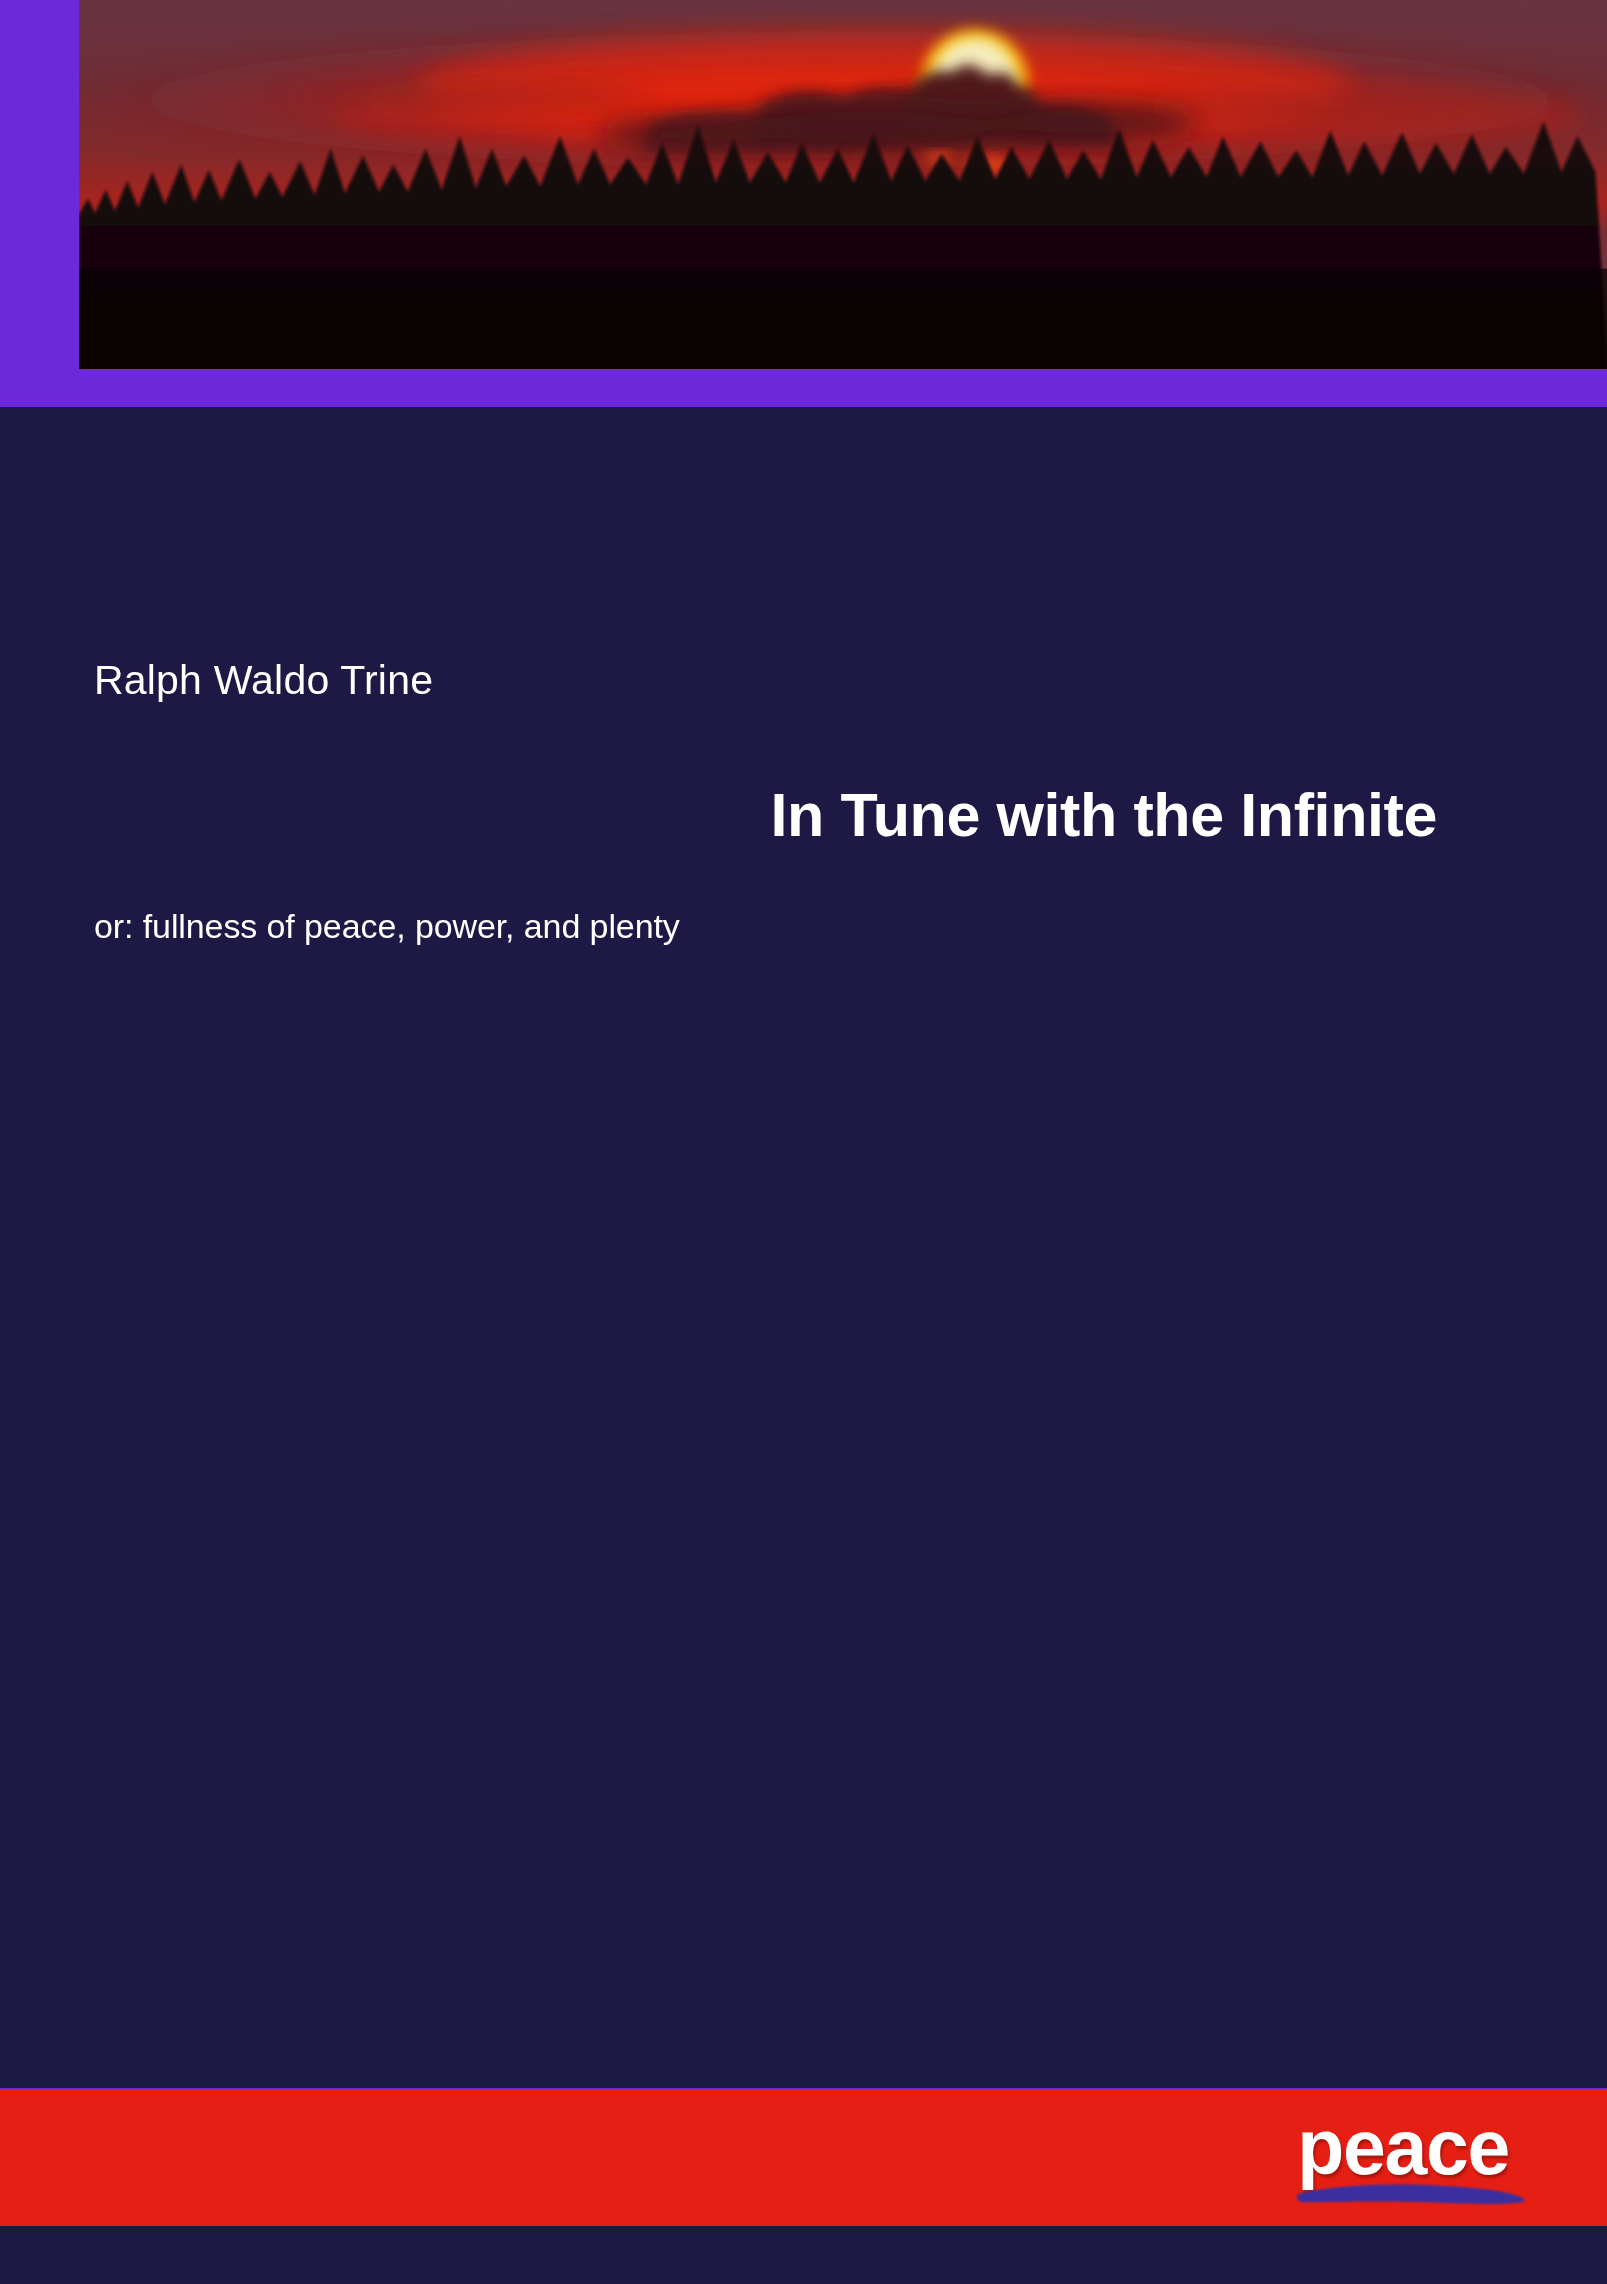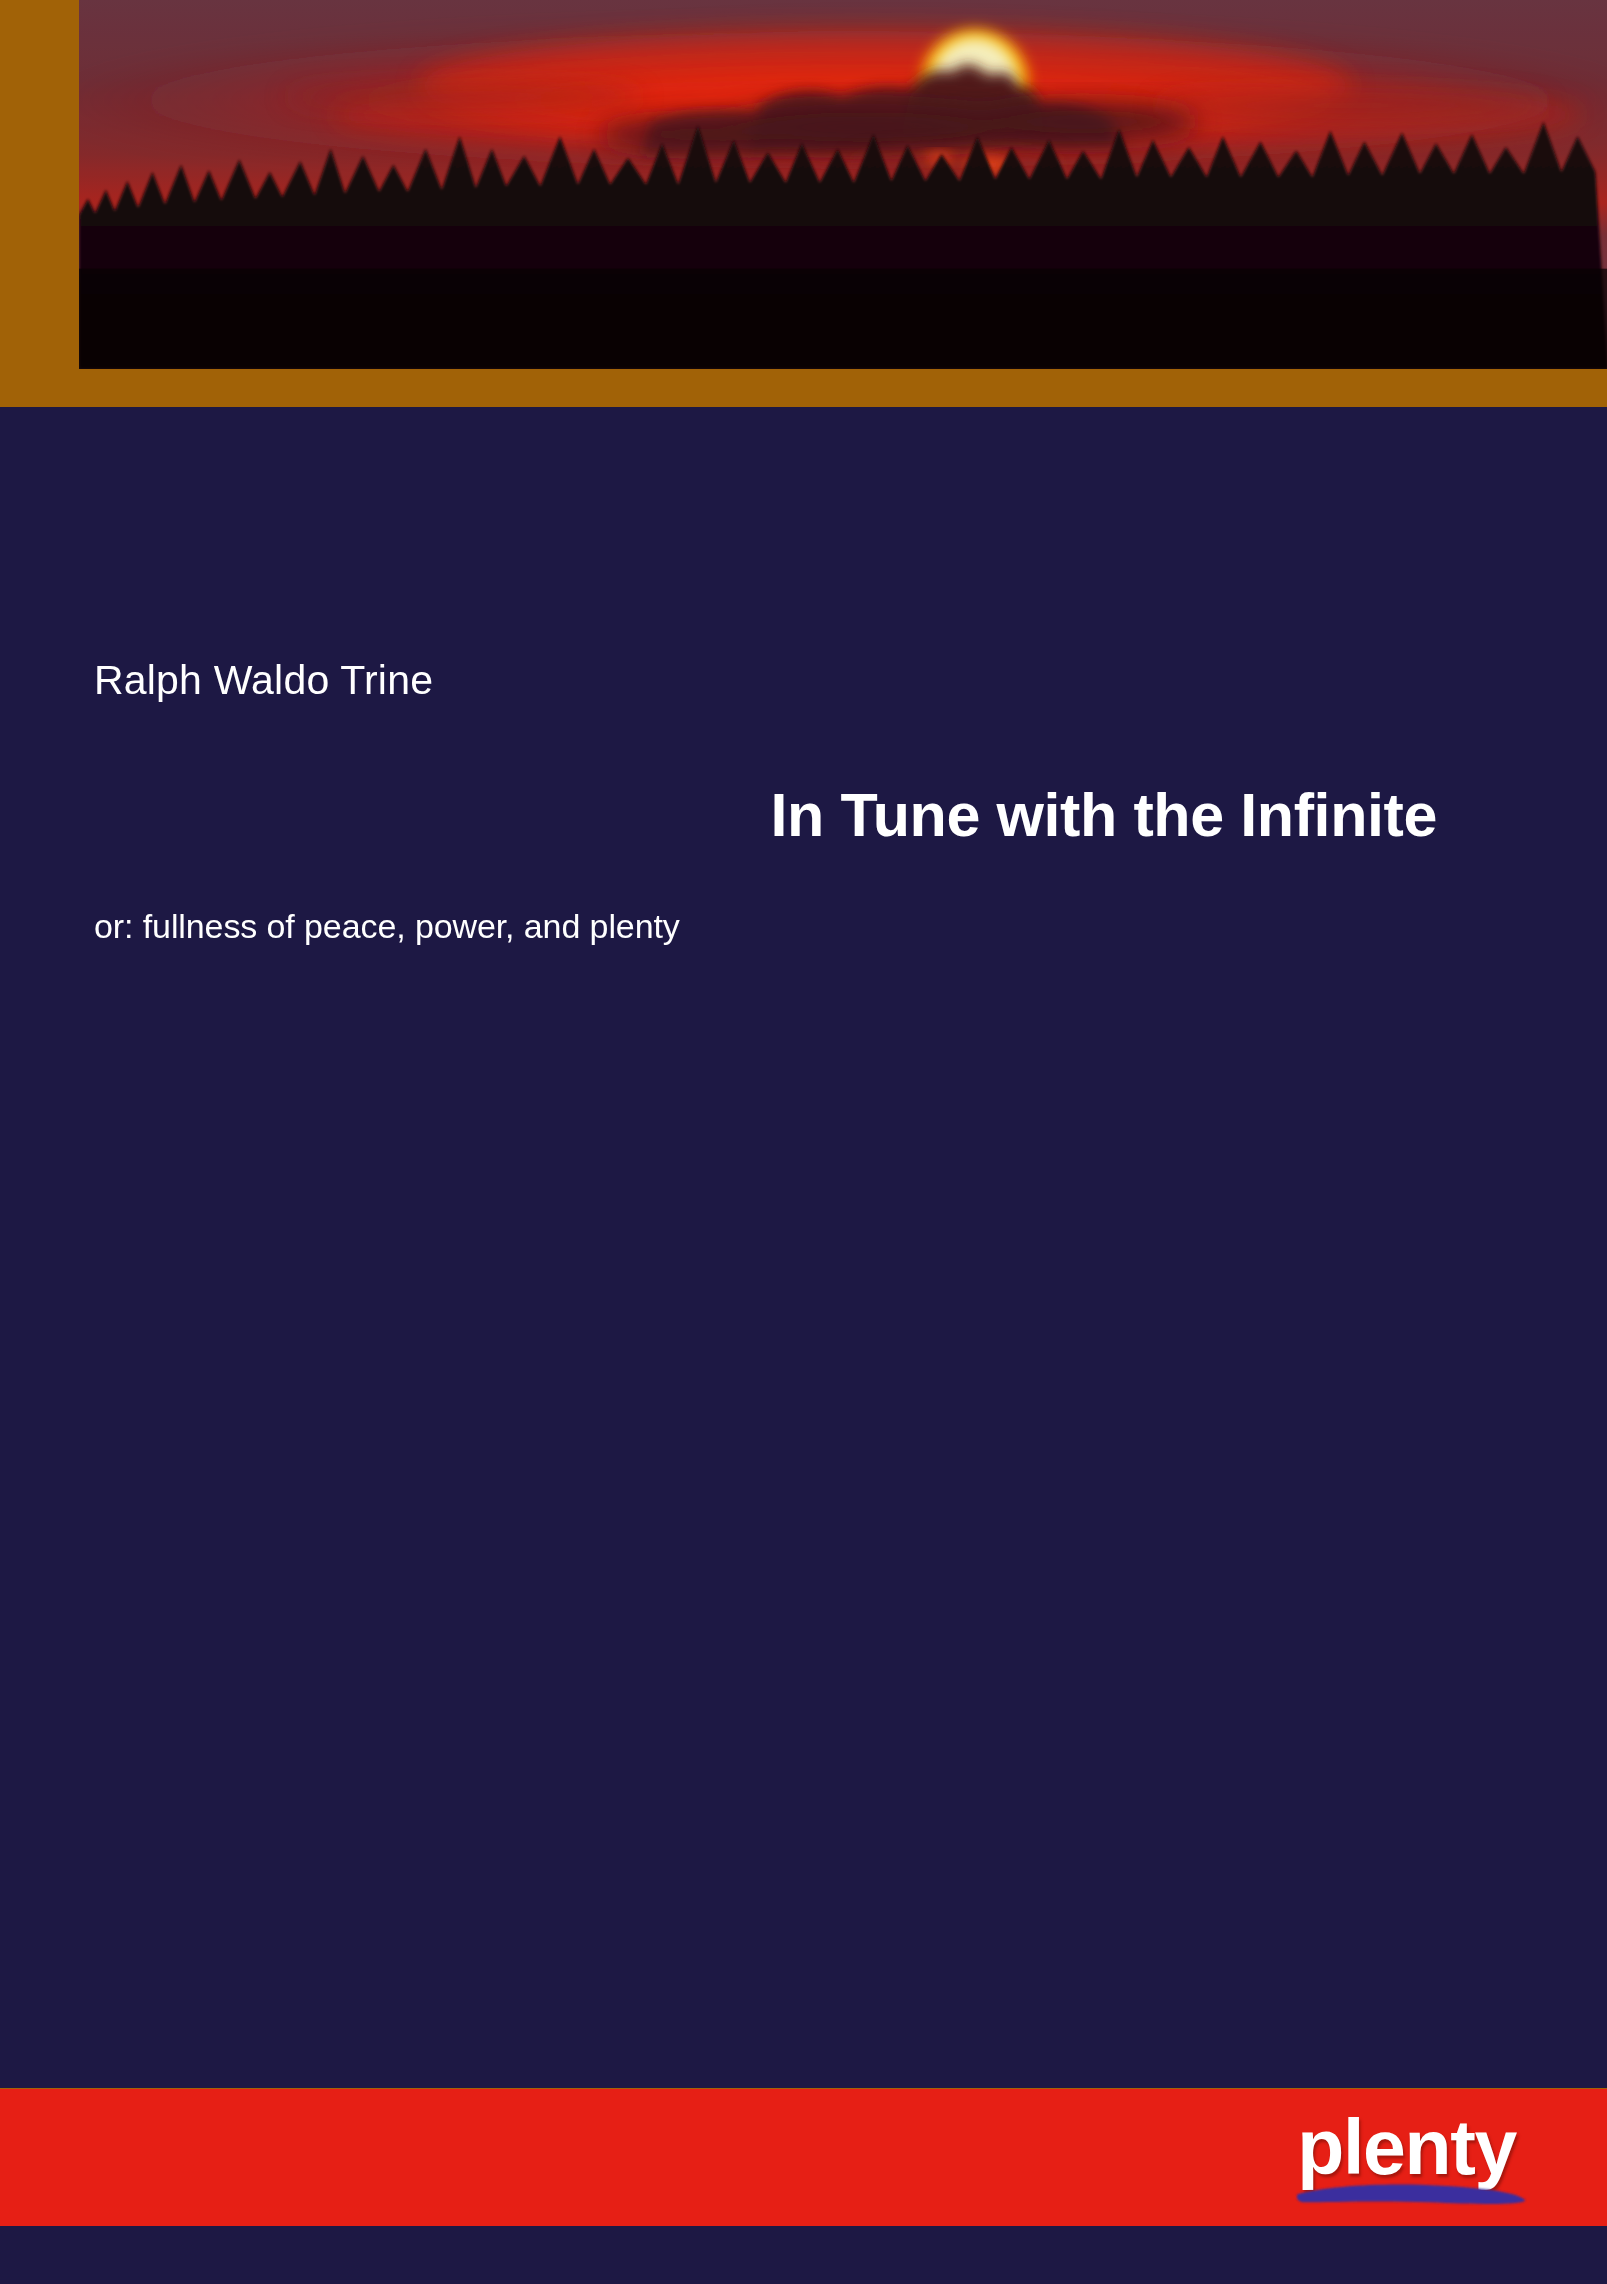--- a/index.html
+++ b/index.html
@@ -11,7 +11,7 @@
     position: relative;
     width: 1608px;
     height: 2285px;
-    background: #a16207;
+    background: #6d28d9;
     overflow: hidden;
     font-family: "Liberation Sans", sans-serif;
   }

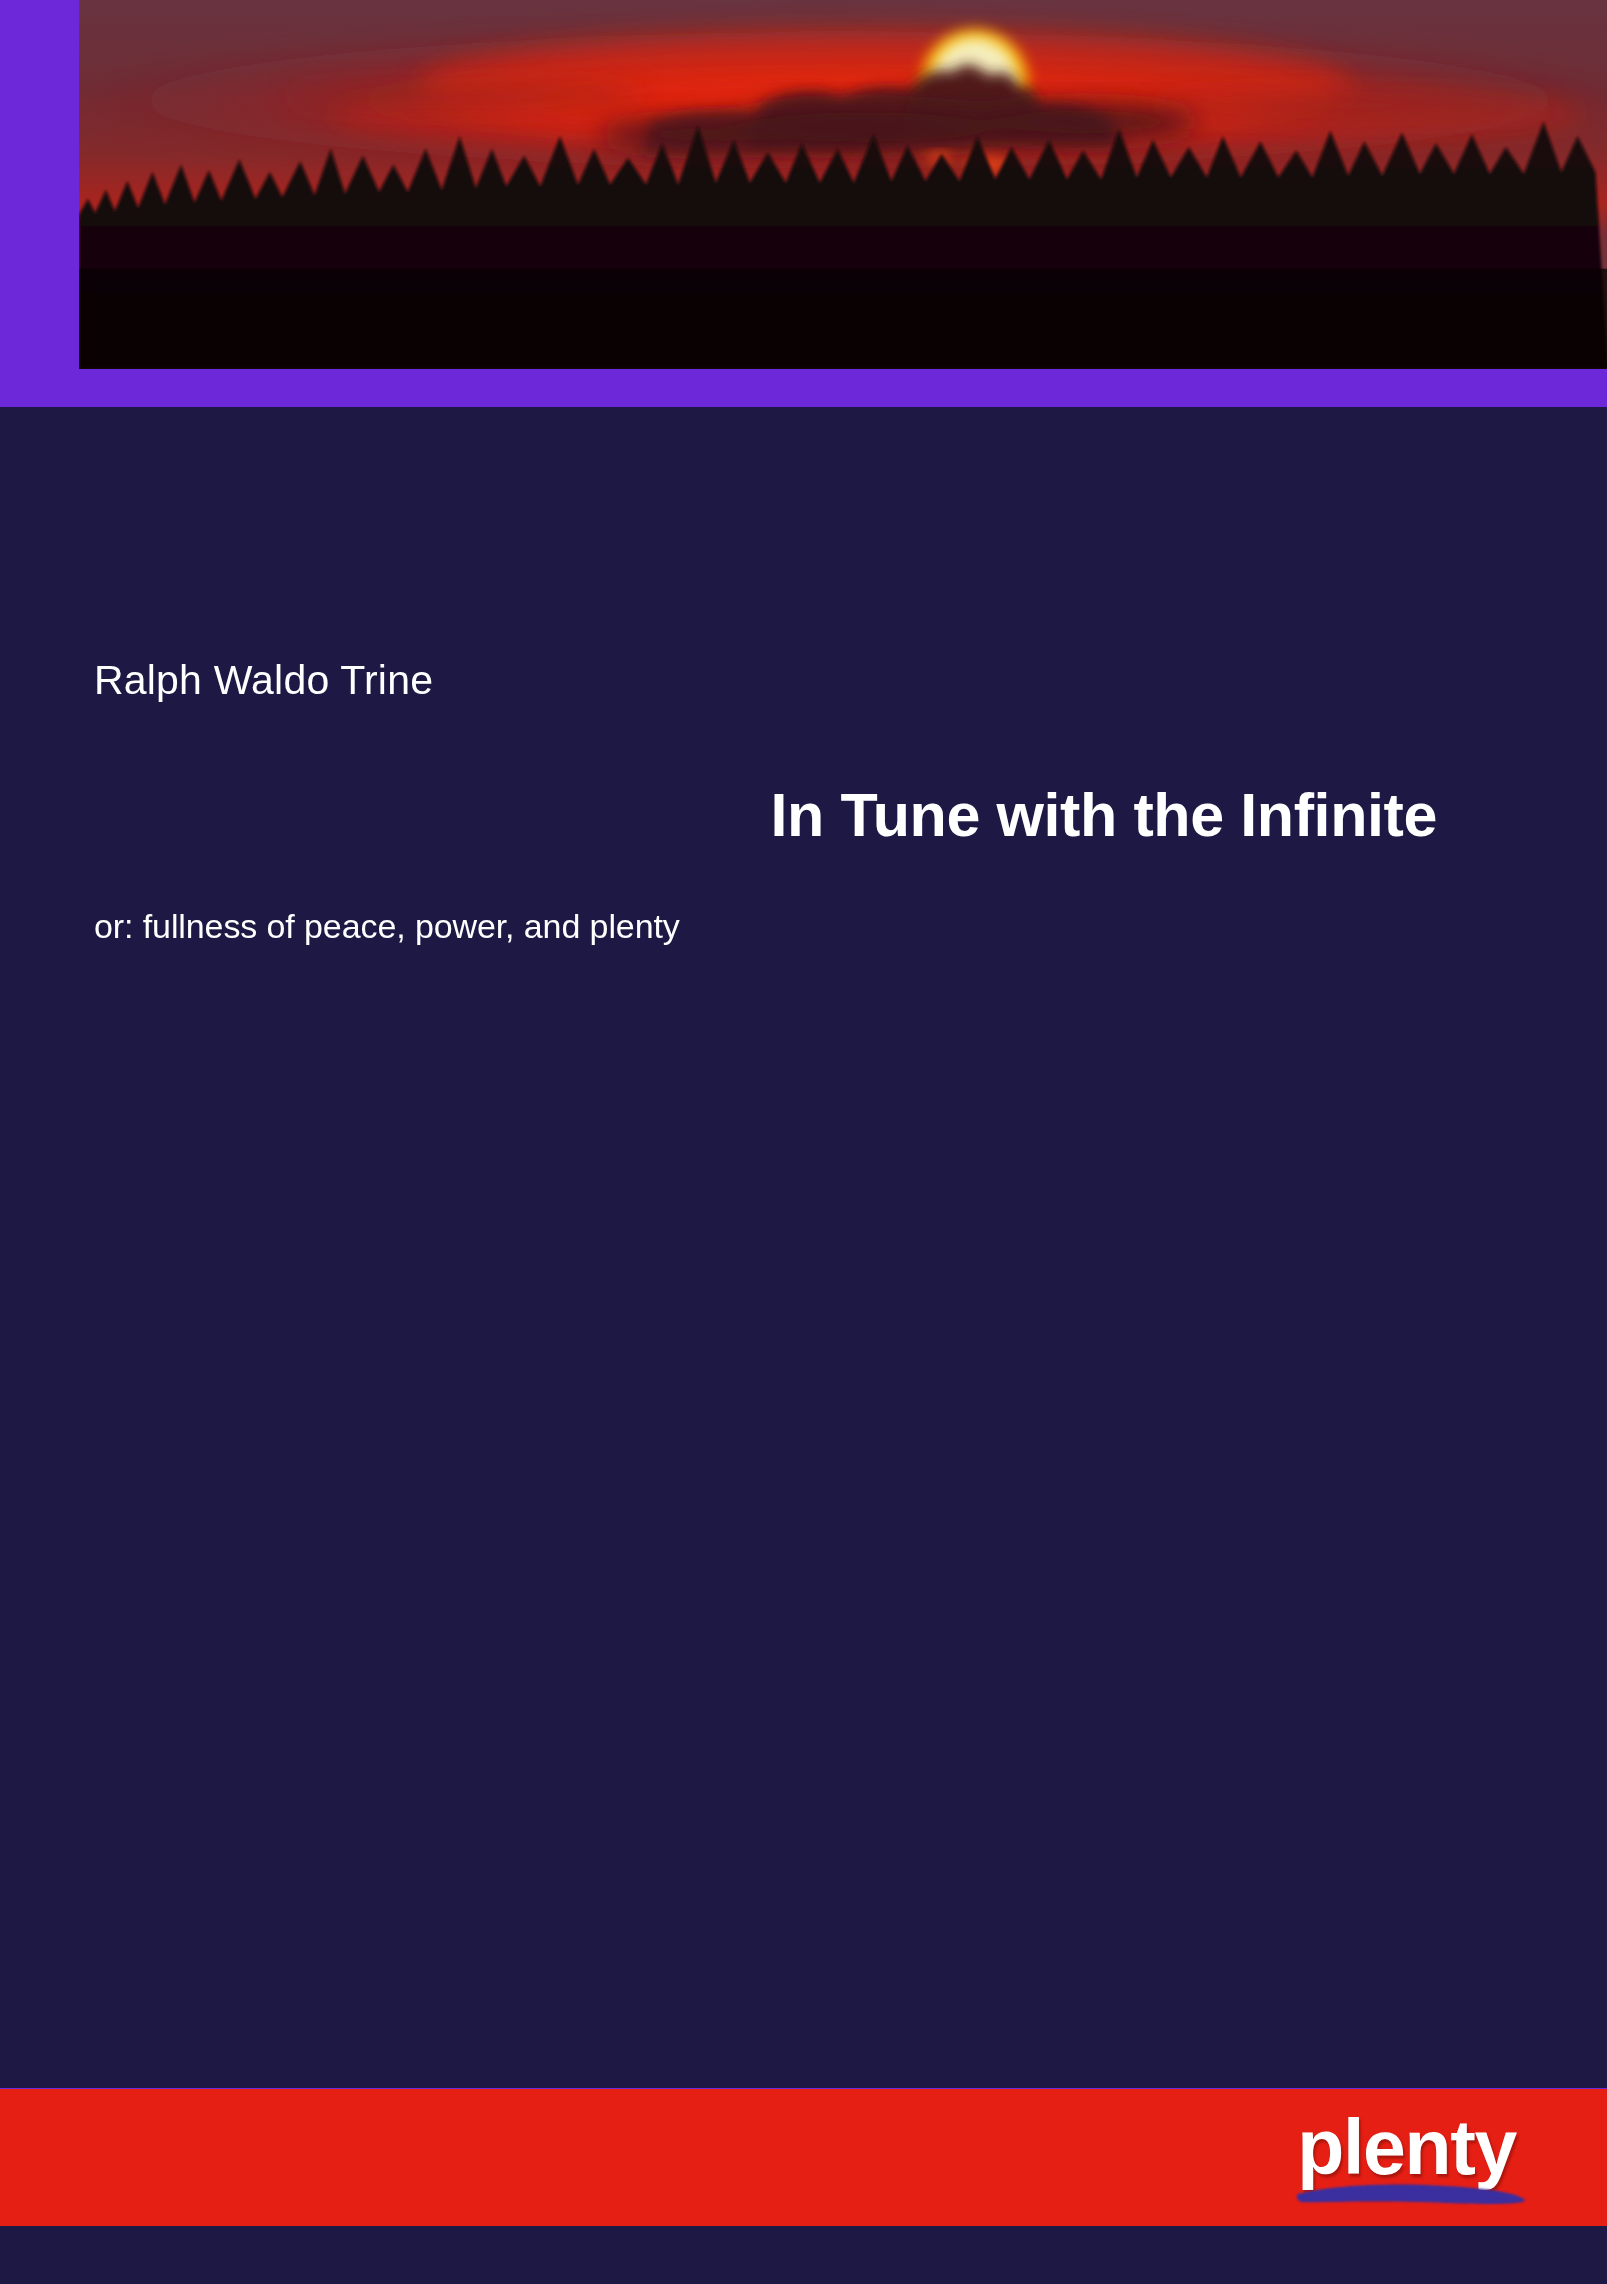--- a/index.html
+++ b/index.html
@@ -234,7 +234,7 @@
   <div class="navy-footer"></div>
 
   <div class="logo">
-    <div class="logo-word">plenty</div>
+    <div class="logo-word">peace</div>
     <svg class="logo-swoosh" viewBox="0 0 262 34" preserveAspectRatio="none">
       <defs>
         <filter id="swooshBlur" x="-10%" y="-40%" width="120%" height="180%">

